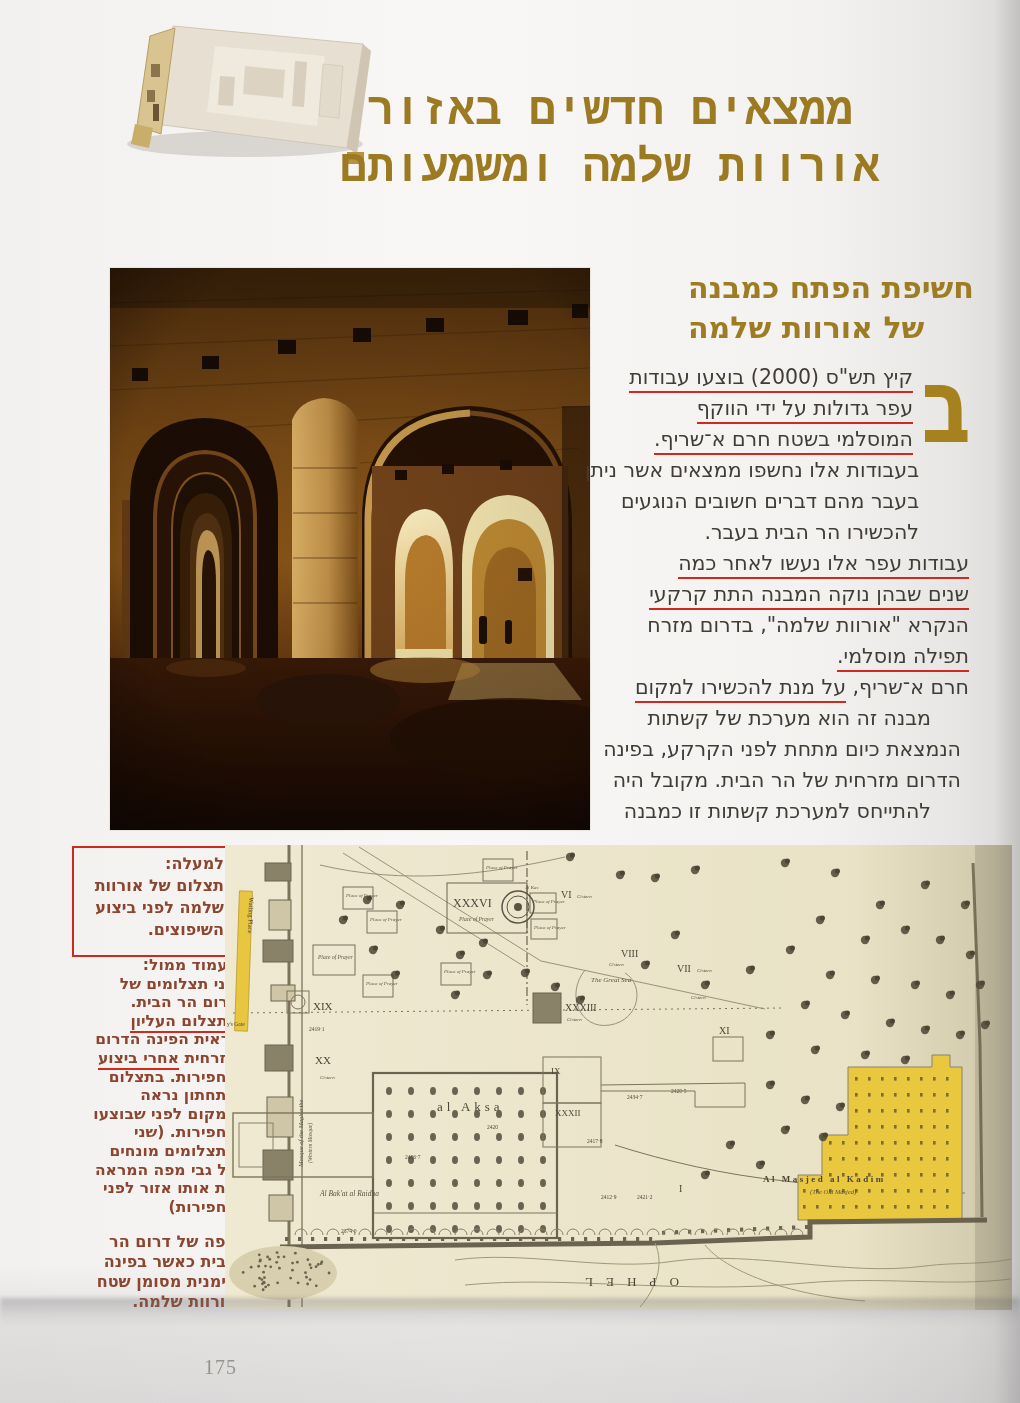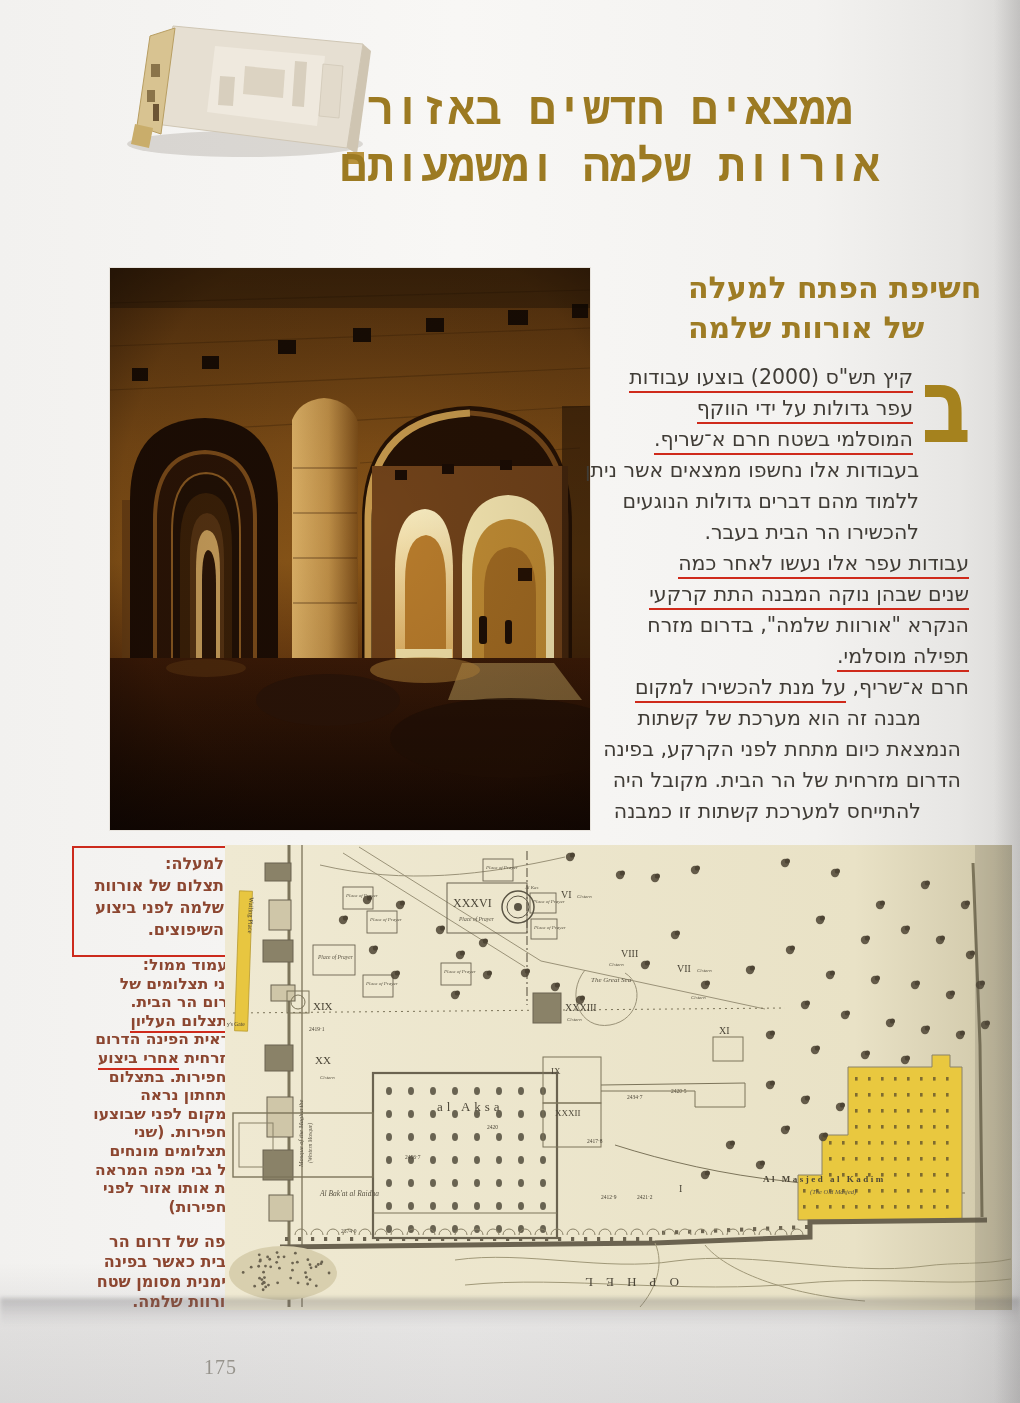--- a/index.html
+++ b/index.html
@@ -178,7 +178,7 @@
   </div>
 
   <div class="sec-heading">
-    <div>חשיפת הפתח למעלה</div>
+    <div>חשיפת הפתח כמבנה</div>
     <div>של אורוות שלמה</div>
   </div>
 

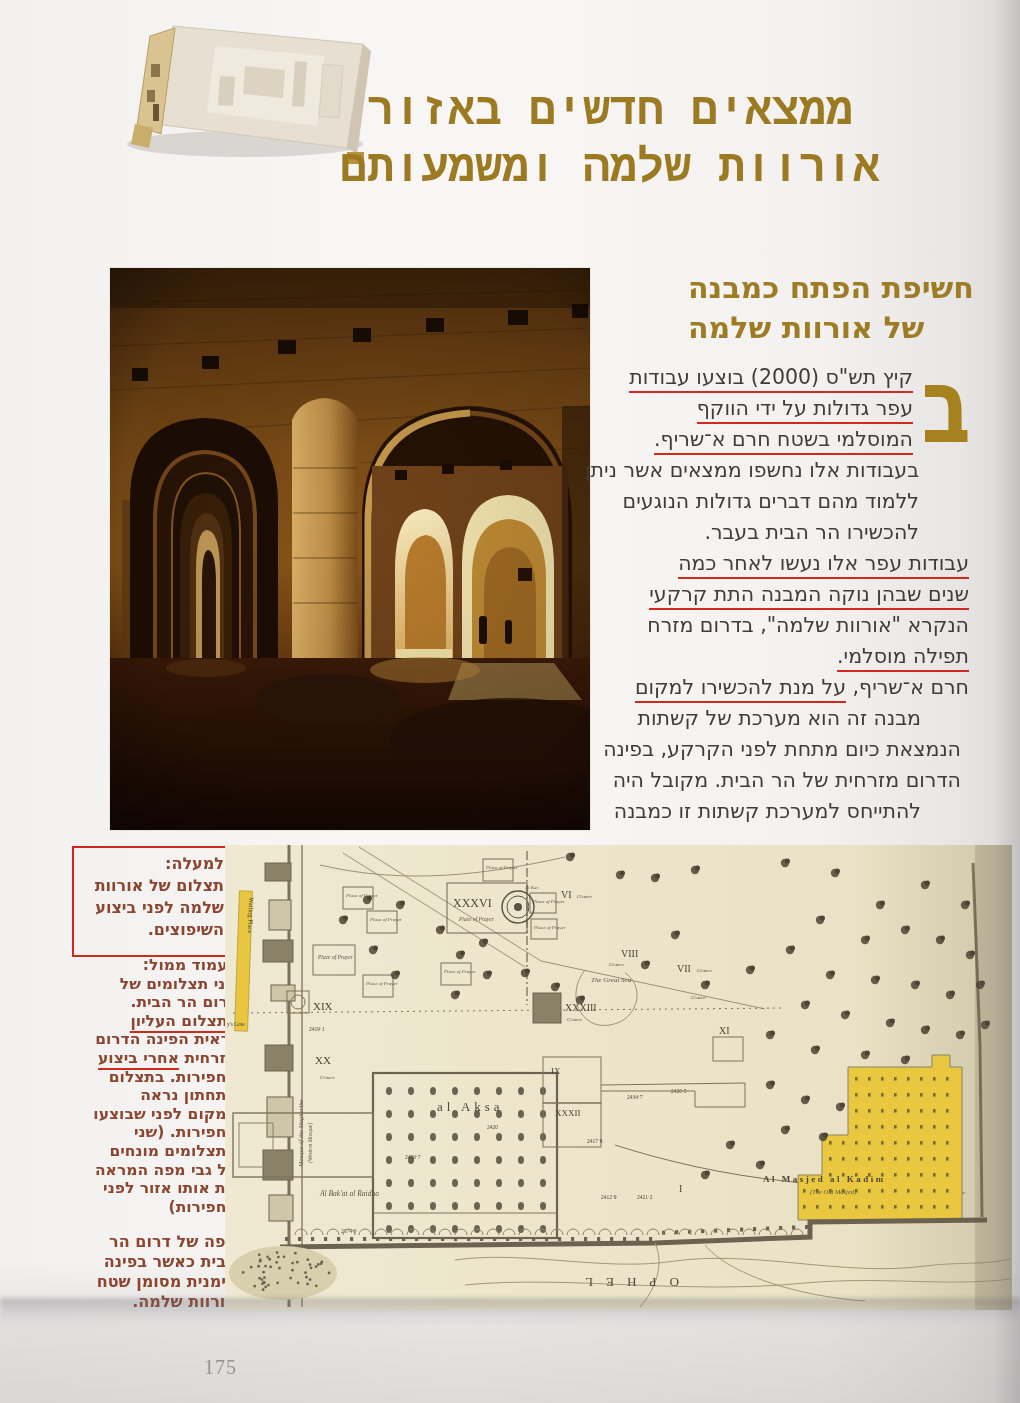--- a/index.html
+++ b/index.html
@@ -198,7 +198,7 @@
       <span>בעבודות אלו נחשפו ממצאים אשר ניתן</span><span class="rul"></span>
     </div>
       <div class="bline m1">
-      <span>ללמוד מהם דברים גדולות הנוגעים</span><span class="rul"></span>
+      <span>בעבר מהם דברים חשובים הנוגעים</span><span class="rul"></span>
     </div>
       <div class="bline m1">
       <span>להכשירו הר הבית בעבר.</span><span class="rul"></span>

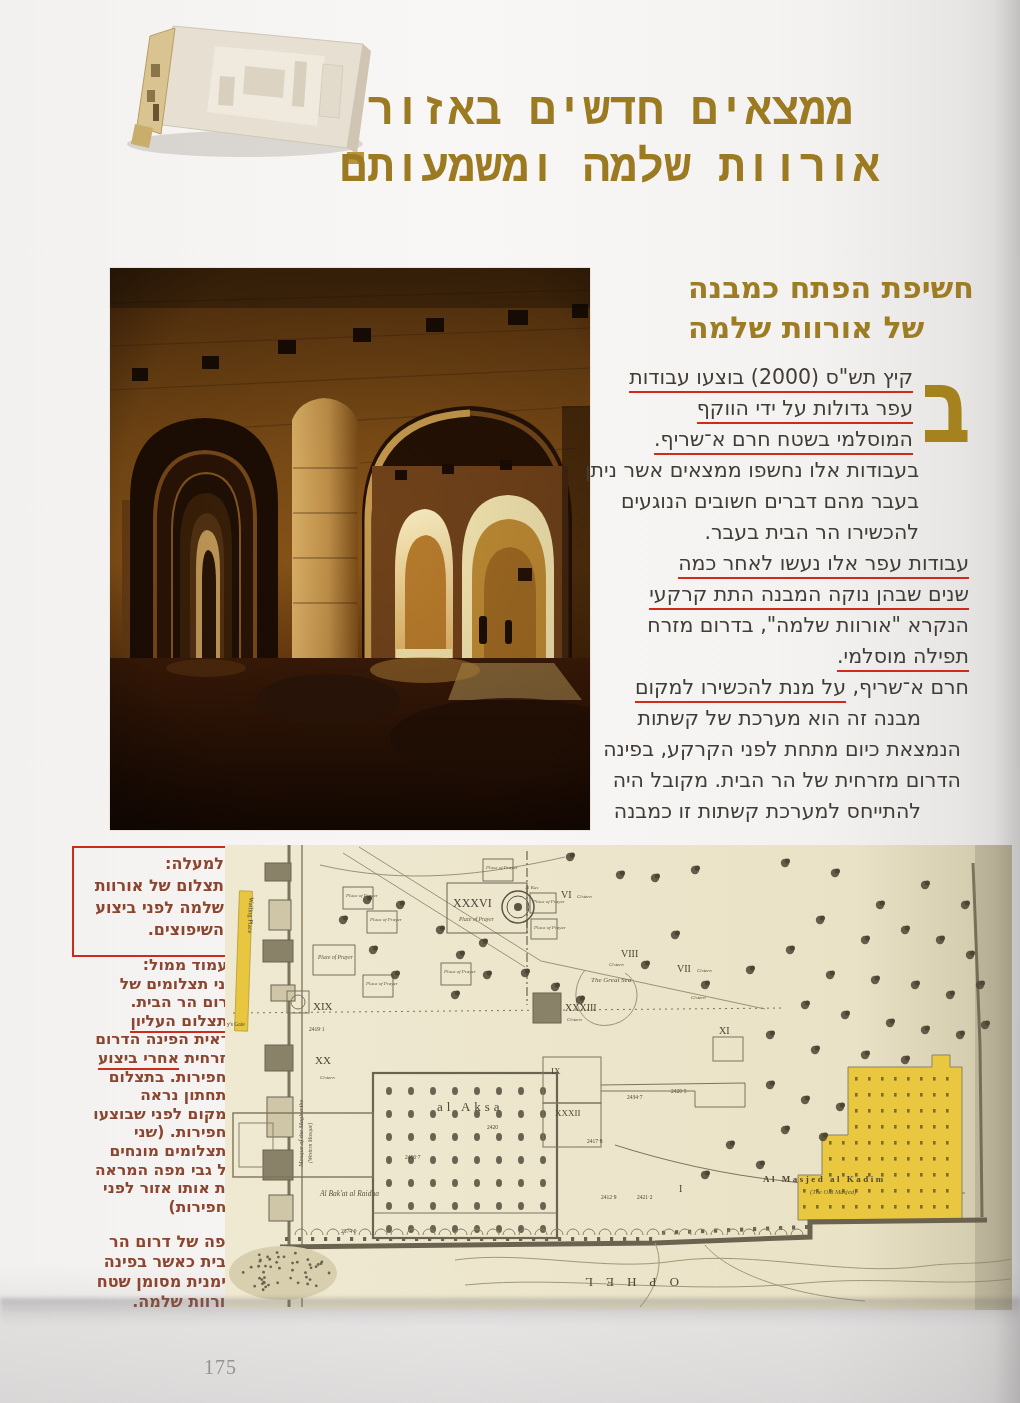--- a/index.html
+++ b/index.html
@@ -32,7 +32,7 @@
   .rul{border-bottom:2.6px solid #cf2a1b;padding-bottom:1.5px;}
   .ind1{margin-right:56px;}
   .m1{margin-right:50px;margin-left:20px;}
-  .m2{margin-right:48px;}
+  .m2{margin-right:38px;}
   .m3{margin-right:8px;}
 
   .cap{direction:rtl;text-align:right;color:#8c4630;font-weight:bold;}

